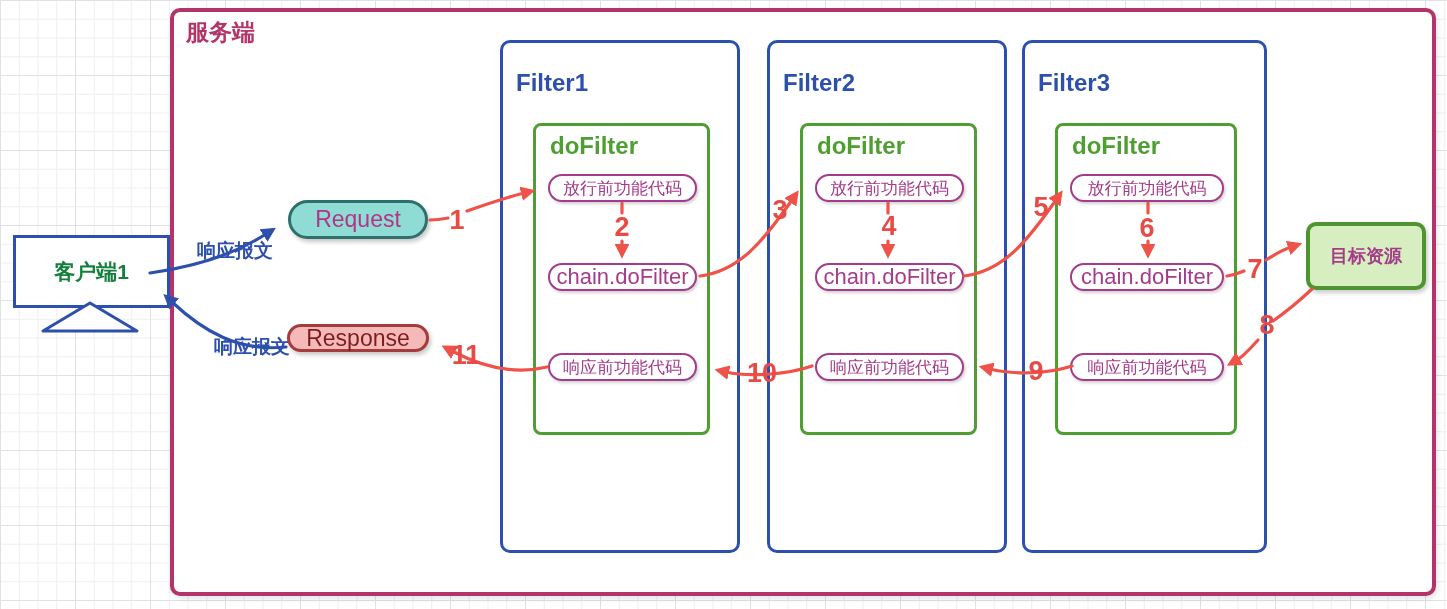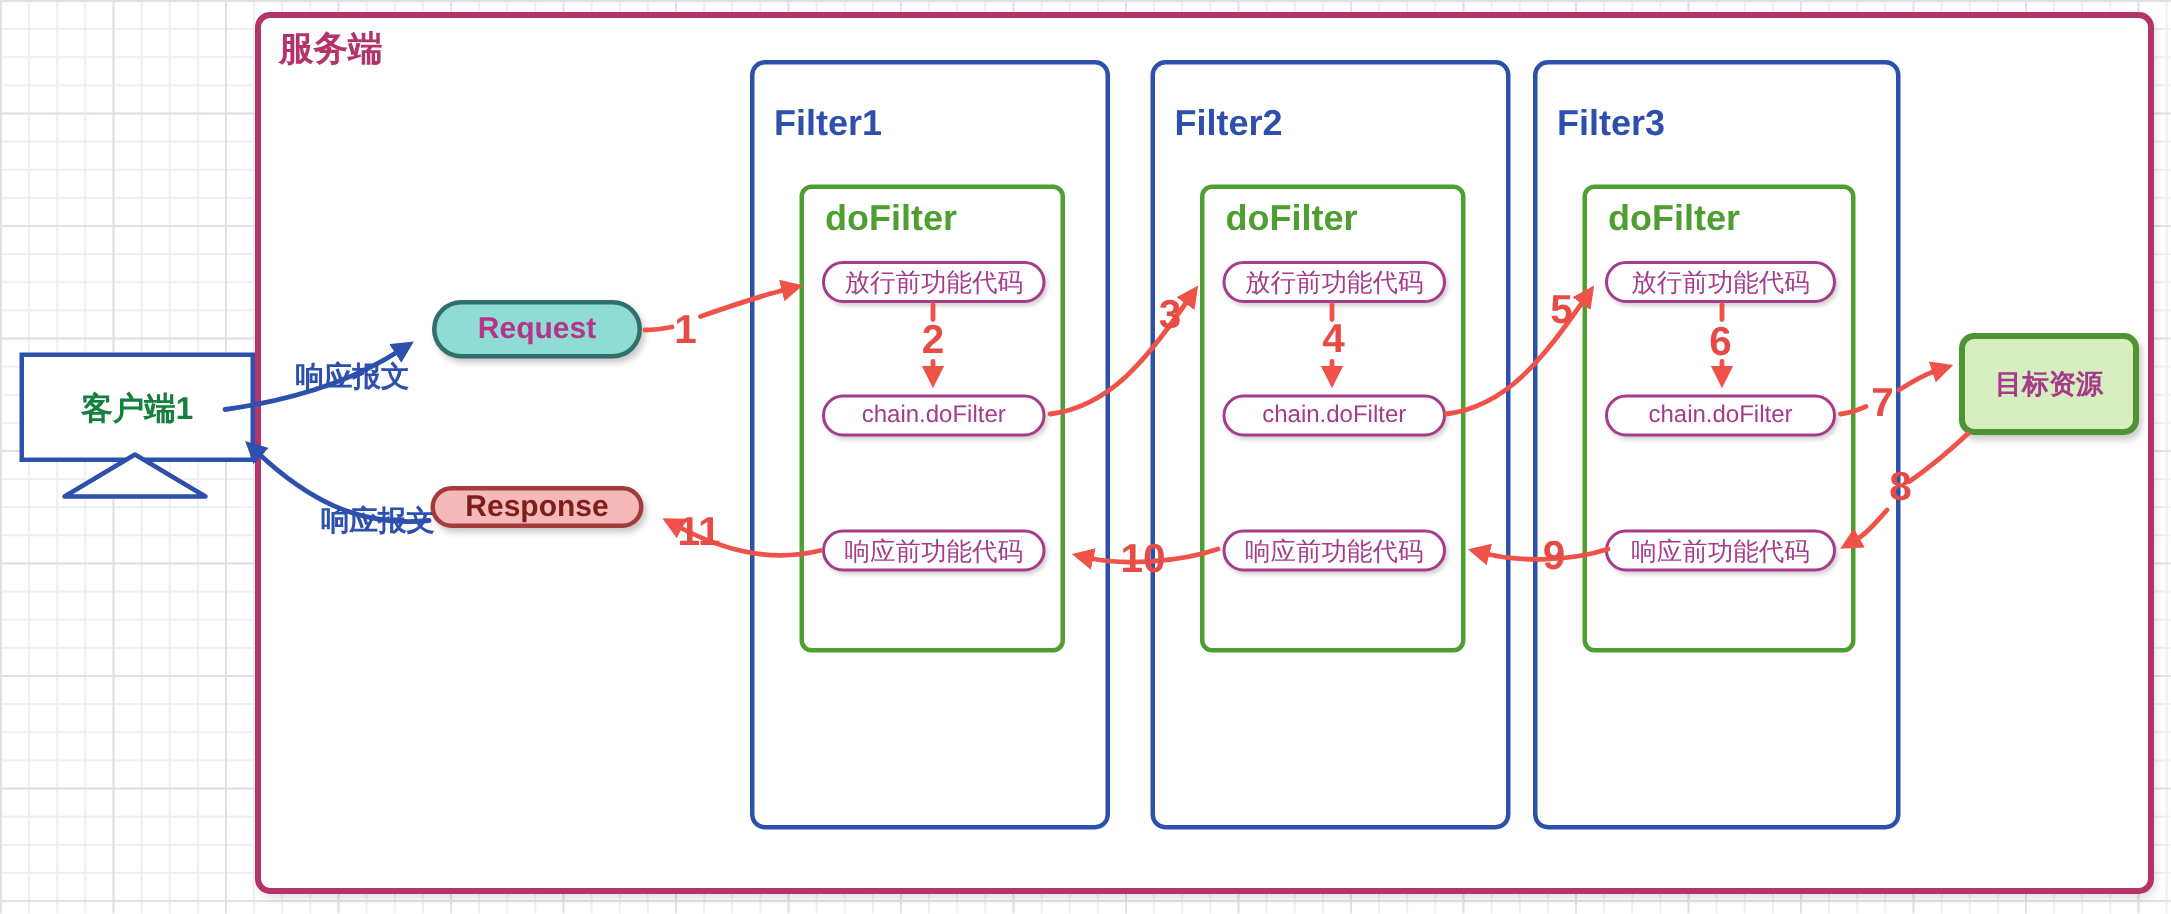--- a/index.html
+++ b/index.html
@@ -42,7 +42,7 @@
   .hpill{
     border-radius:20px;box-sizing:border-box;
     display:flex;align-items:center;justify-content:center;
-    font-size:20px;font-weight:bold;
+    font-size:23px;font-weight:normal;
     box-shadow:2px 3px 4px rgba(0,0,0,0.22);
   }
   .request-pill{

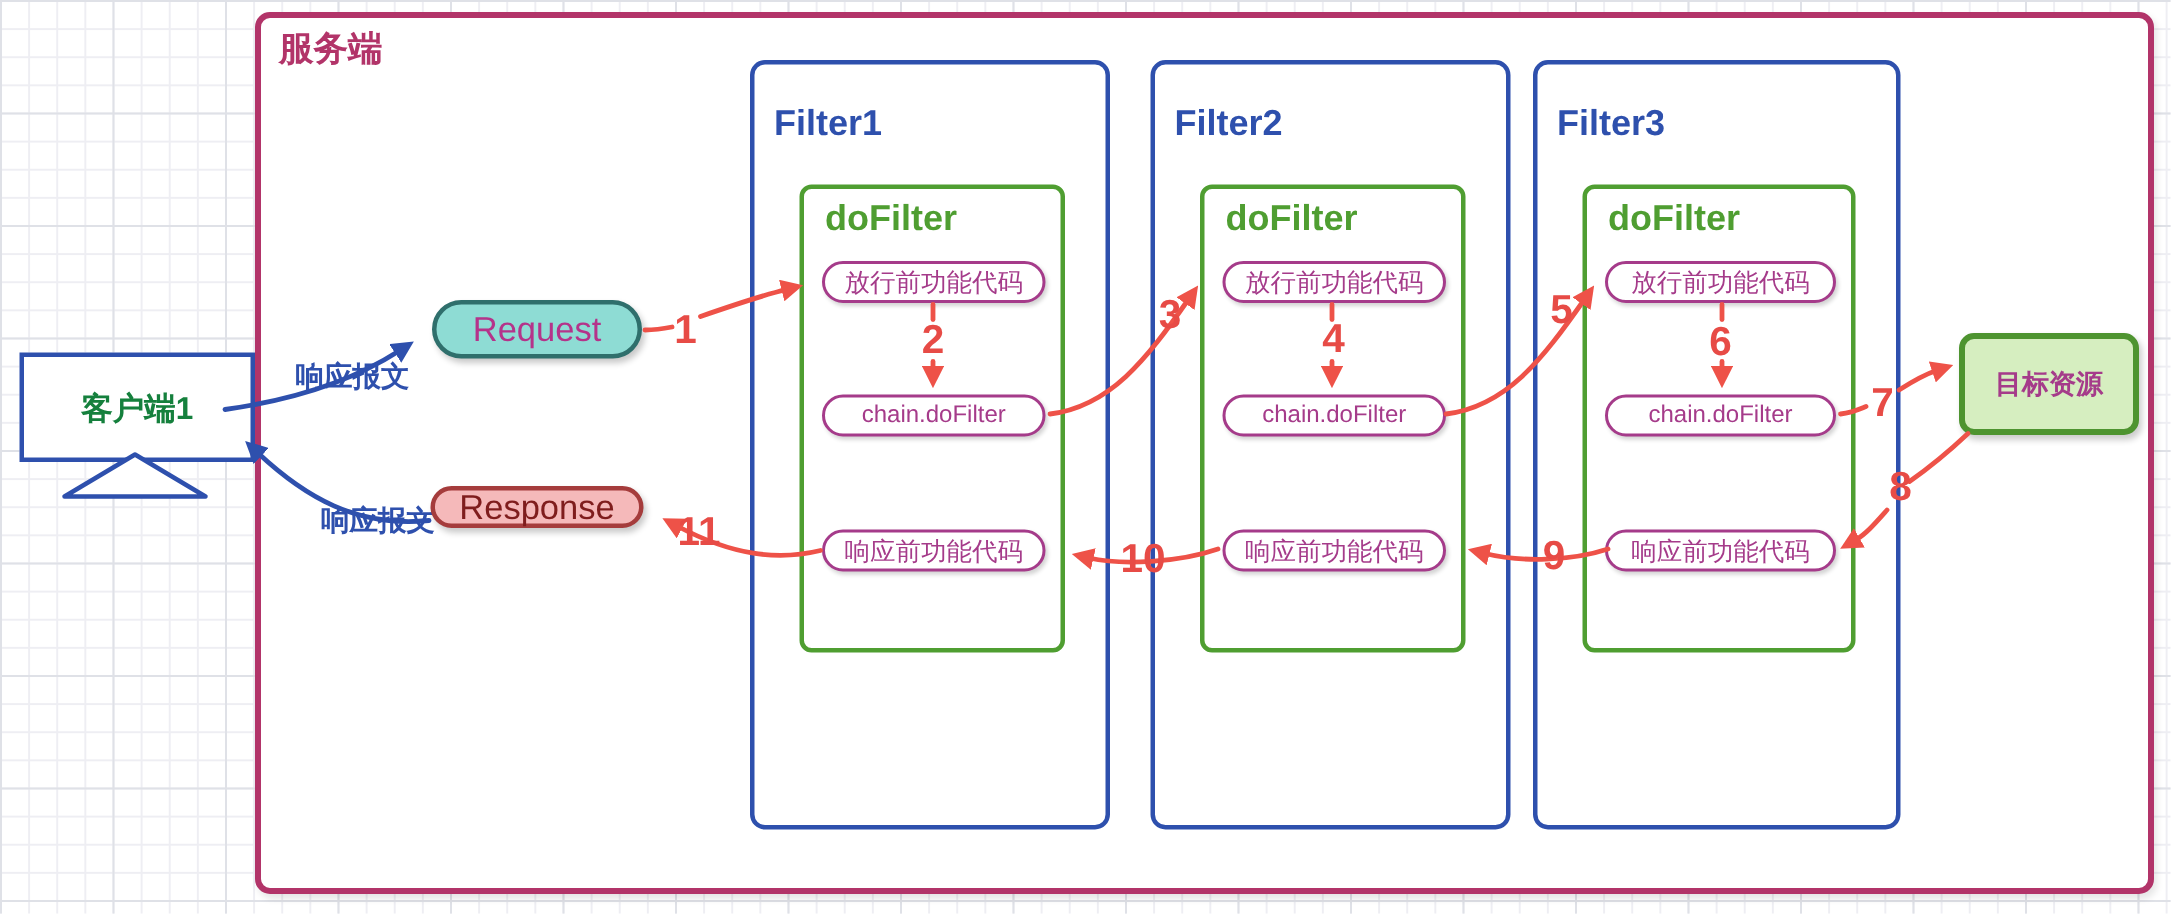--- a/index.html
+++ b/index.html
@@ -87,7 +87,7 @@
     box-shadow:1.5px 2px 3px rgba(0,0,0,0.18);
   }
   .pill.pre{top:48px;font-size:17px;text-align:center;}
-  .pill.chain{top:137px;font-size:16px;}
+  .pill.chain{top:137px;font-size:22px;}
   .pill.post{top:227px;font-size:17px;}
 
   

